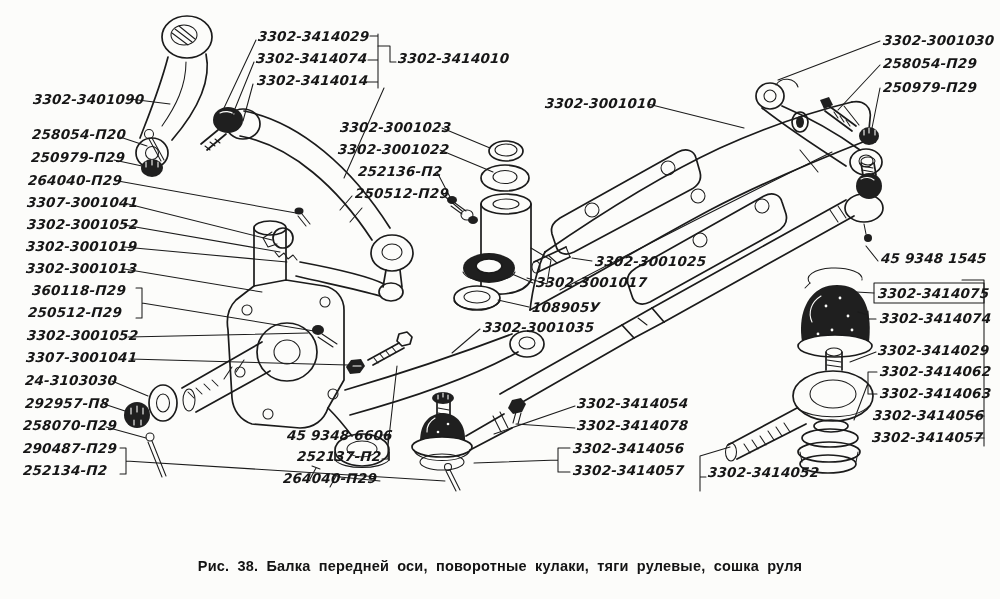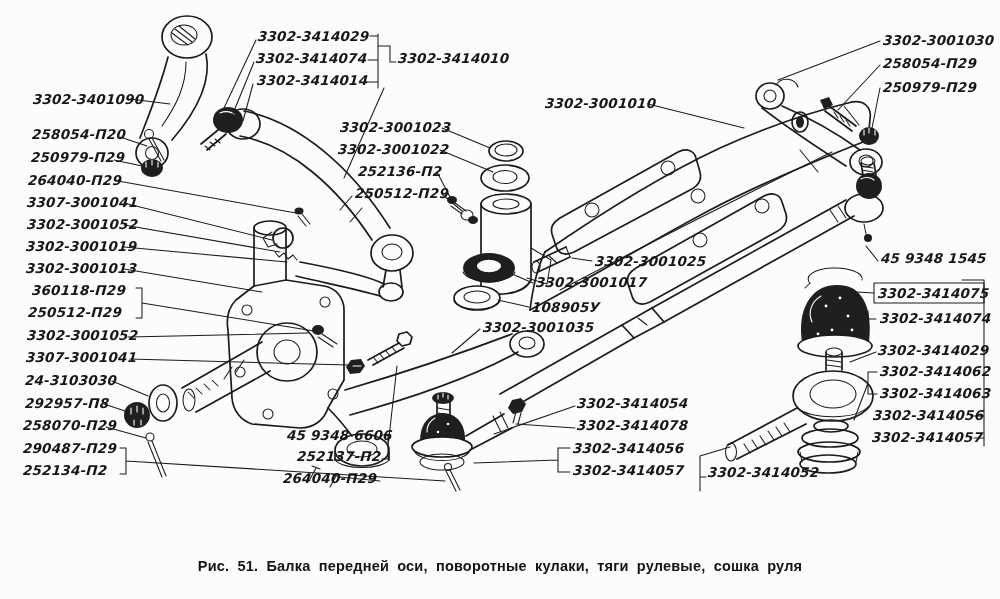--- a/index.html
+++ b/index.html
@@ -384,7 +384,7 @@
   <div class="lbl" style="left:873px;top:408px">3302-3414056</div>
   <div class="lbl" style="left:872px;top:430px">3302-3414057</div>
 
-  <div class="caption">Рис. 51. Балка передней оси, поворотные кулаки, тяги рулевые, сошка руля</div>
+  <div class="caption">Рис. 38. Балка передней оси, поворотные кулаки, тяги рулевые, сошка руля</div>
 </div>
 
 </body></html>

